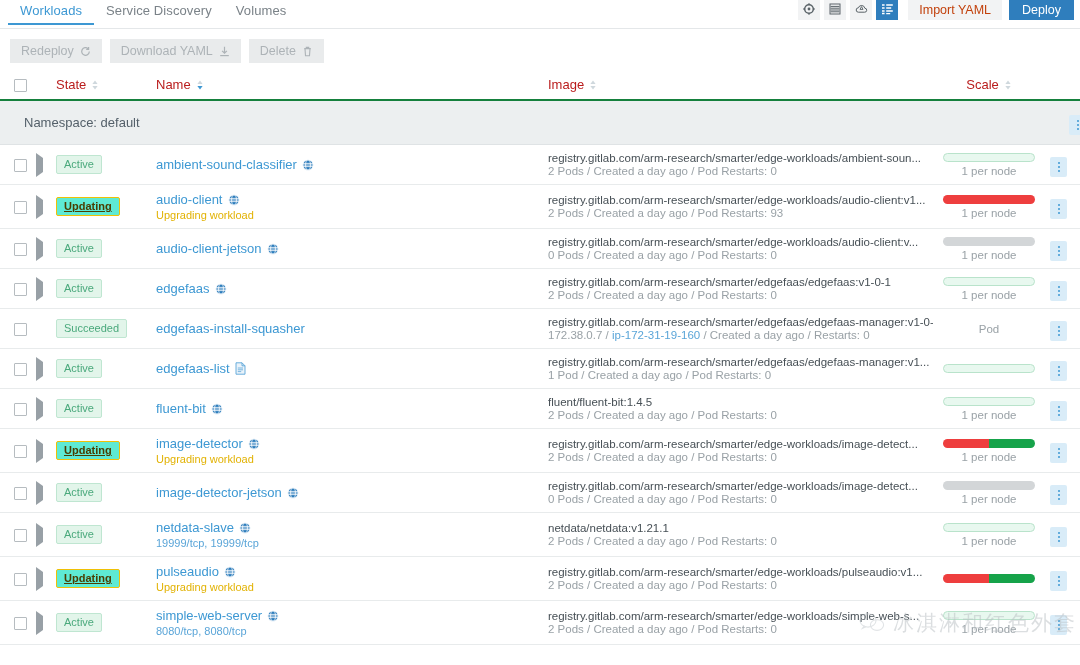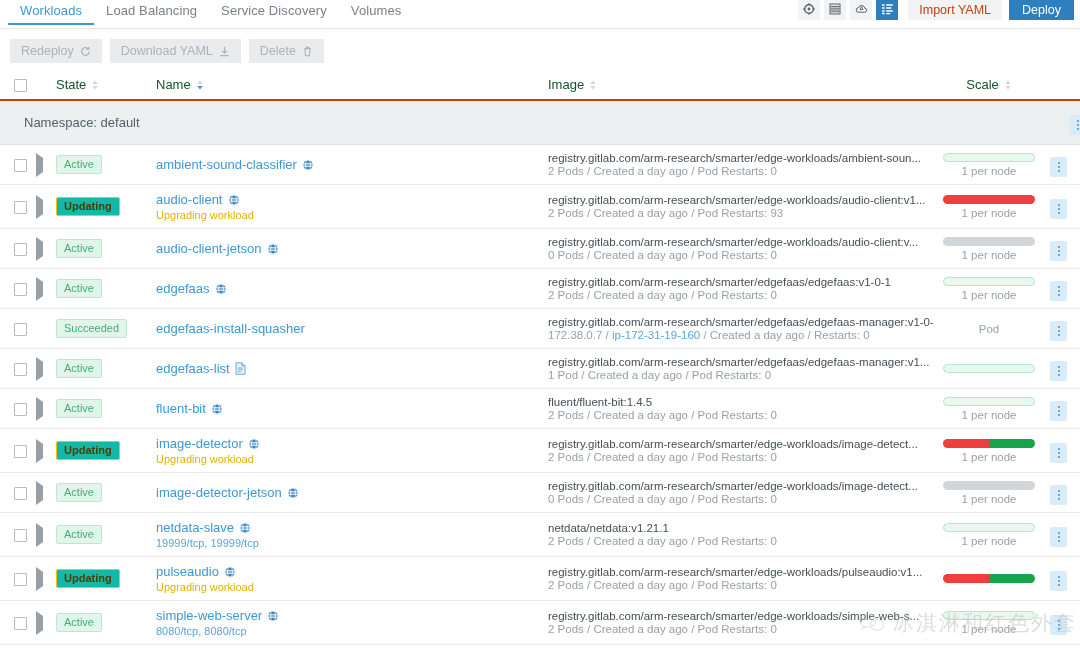--- a/index.html
+++ b/index.html
@@ -261,7 +261,6 @@
 <div class="topbar">
   <div class="tabs">
     <div class="tab active"><span>Workloads</span></div>
-    <div class="tab"><span>Load Balancing</span></div>
     <div class="tab"><span>Service Discovery</span></div>
     <div class="tab"><span>Volumes</span></div>
   </div>

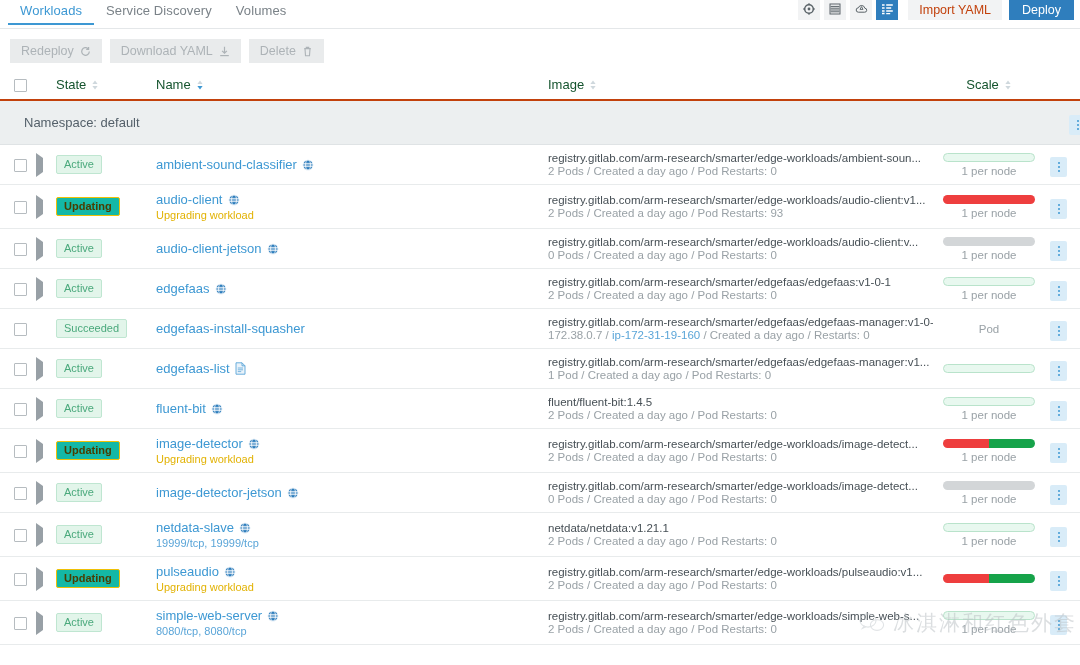--- a/index.html
+++ b/index.html
@@ -130,10 +130,10 @@
   thead th {
     text-align: left;
     font-weight: normal;
-    color: #14532d;
+    color: #b91c1c;
     font-size: 13px;
     padding: 4px 0 7px 0;
-    border-bottom: 2px solid #c2410c;
+    border-bottom: 2px solid #15803d;
     vertical-align: bottom;
     margin-left: 36px;
   }

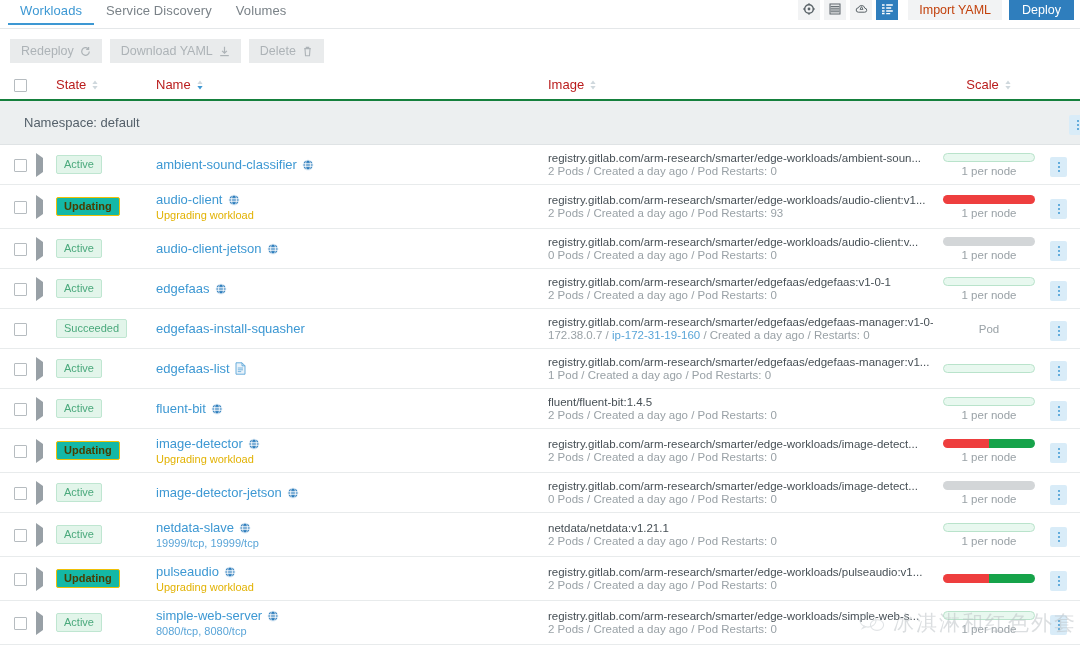--- a/index.html
+++ b/index.html
@@ -187,7 +187,7 @@
   }
   .badge.active    { background: #e2f5ea; color: #4aa97c; border: 1px solid #bfe6d1; }
   .badge.succeeded { background: #e2f5ea; color: #4aa97c; border: 1px solid #bfe6d1; }
-  .badge.updating  { background: #14b8a6; color: #4a3d00; border: 1px solid #efc006; font-weight: bold; }
+  .badge.updating  { background: #5eead4; color: #4a3d00; border: 1px solid #efc006; font-weight: bold; text-decoration: underline; }
 
   .wname {
     color: #3d98d3;

